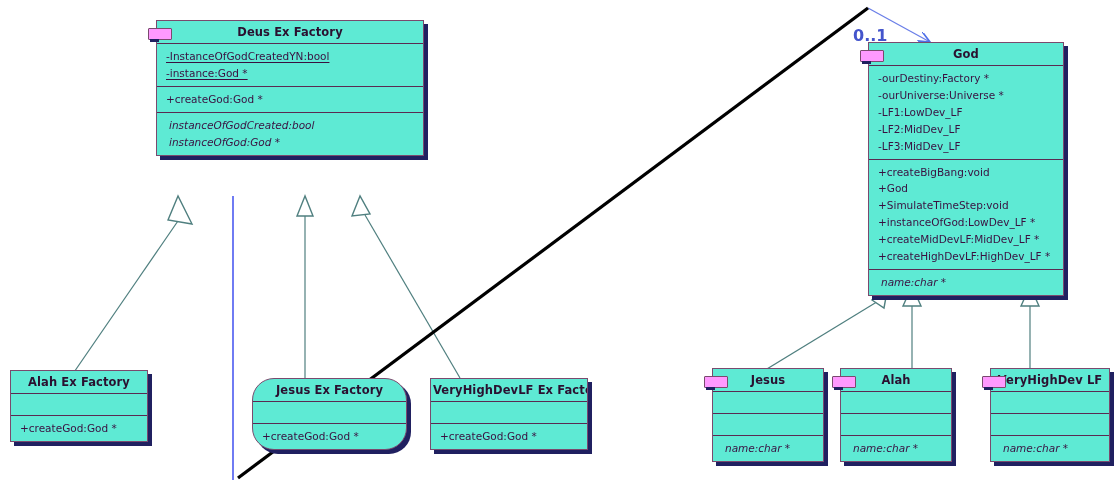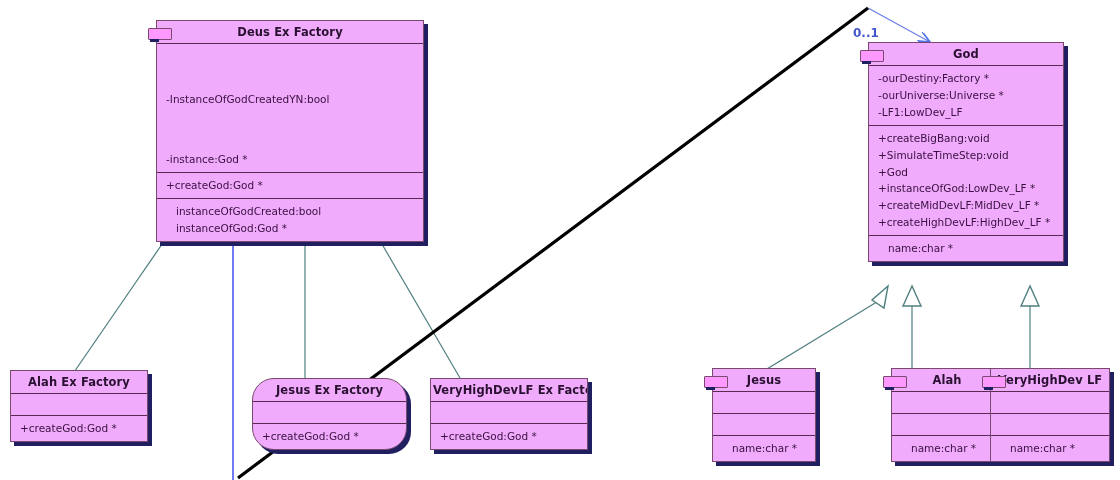--- a/index.html
+++ b/index.html
@@ -27,7 +27,7 @@
   .uml-class {
     position: absolute;
     box-sizing: border-box;
-    background: #f0abfc;
+    background: #5eead4;
     border: 1.6px solid #7a4a6e;
     box-shadow: 4px 4px 0 0 #202060;
     z-index: 5;

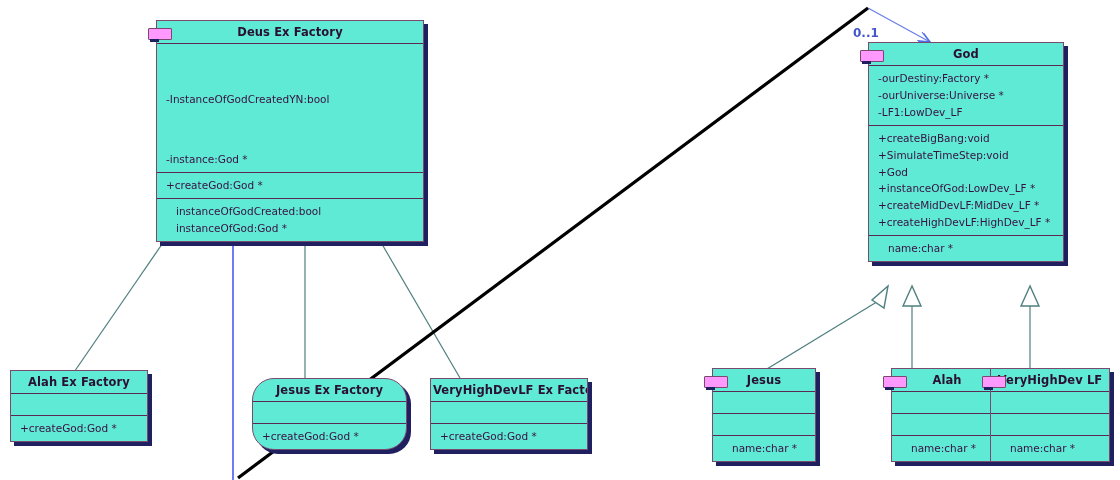--- a/index.html
+++ b/index.html
@@ -88,7 +88,7 @@
 
   .mult-label {
     position: absolute;
-    font-size: 12px;
+    font-size: 16px;
     font-weight: bold;
     color: #4455cc;
     z-index: 7;

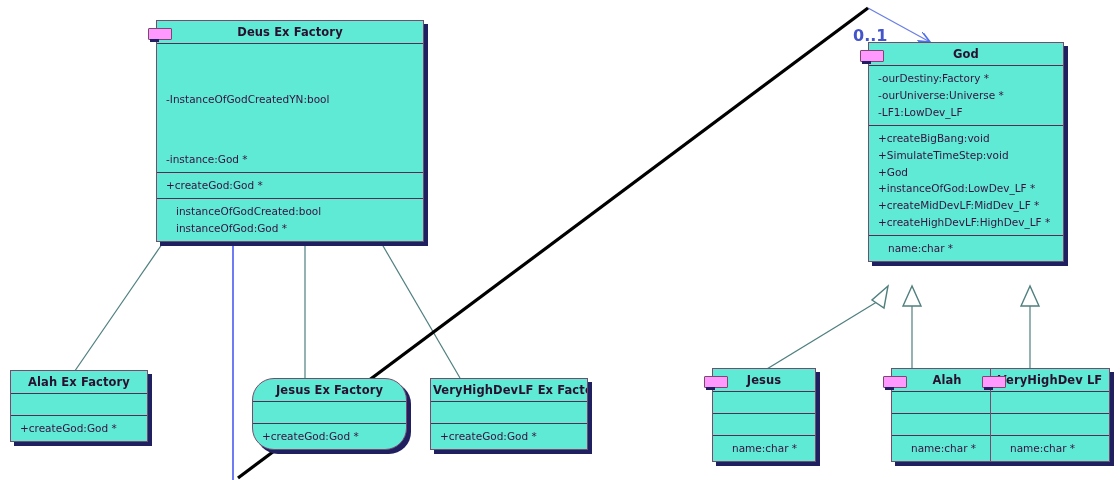--- a/index.html
+++ b/index.html
@@ -57,8 +57,8 @@
     line-height: 1.42;
   }
   .member.static {
+    text-decoration: underline;
     text-underline-offset: 2px;
-    margin-top: 43px;
   }
   .member.indent {
     padding-left: 19px;

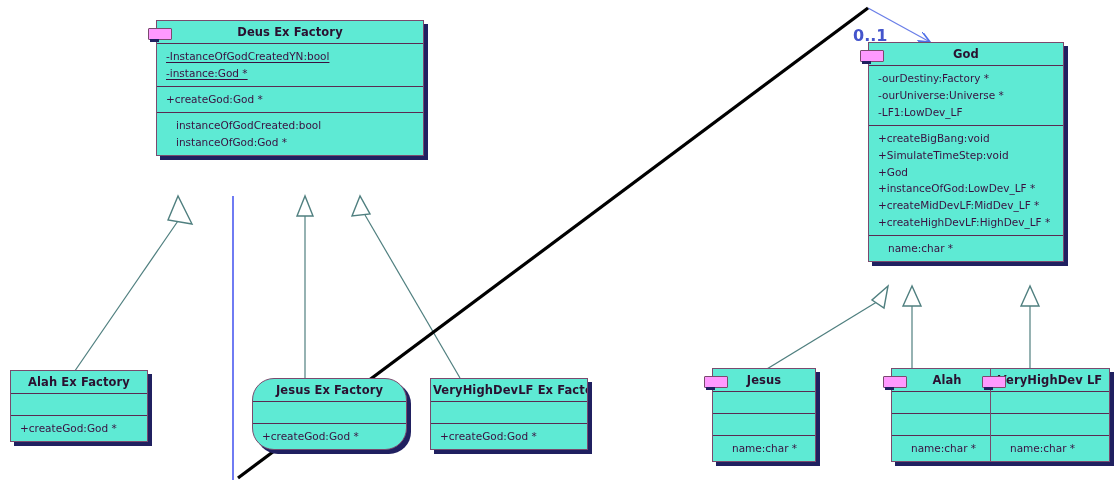--- a/index.html
+++ b/index.html
@@ -61,7 +61,8 @@
     text-underline-offset: 2px;
   }
   .member.indent {
-    padding-left: 19px;
+    padding-left: 12px;
+    font-style: italic;
   }
 
   

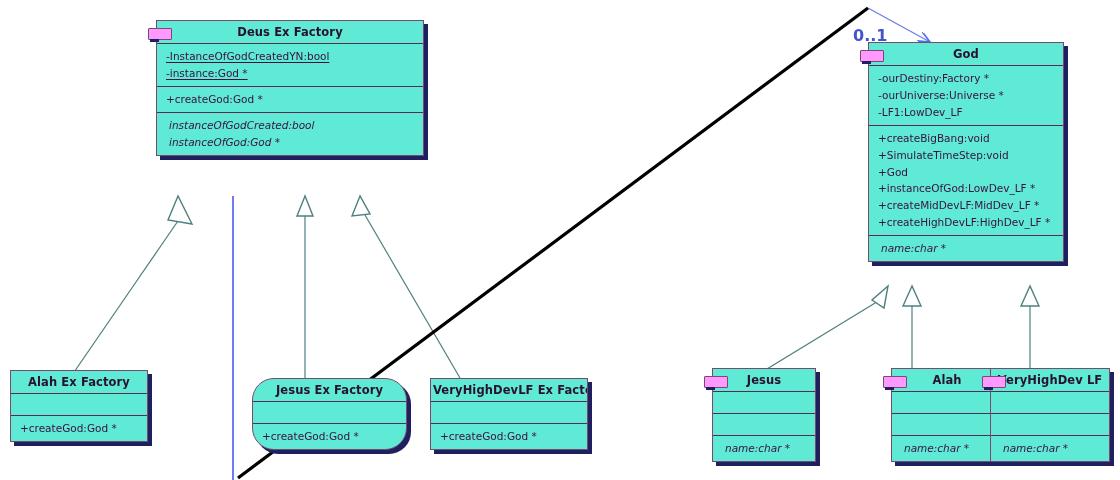--- a/index.html
+++ b/index.html
@@ -175,6 +175,7 @@
       <div class="member">-ourDestiny:Factory *</div>
       <div class="member">-ourUniverse:Universe *</div>
       <div class="member">-LF1:LowDev_LF</div>
+      <div class="member">-LF2:MidDev_LF</div>
     </div>
     <div class="compartment">
       <div class="member">+createBigBang:void</div>

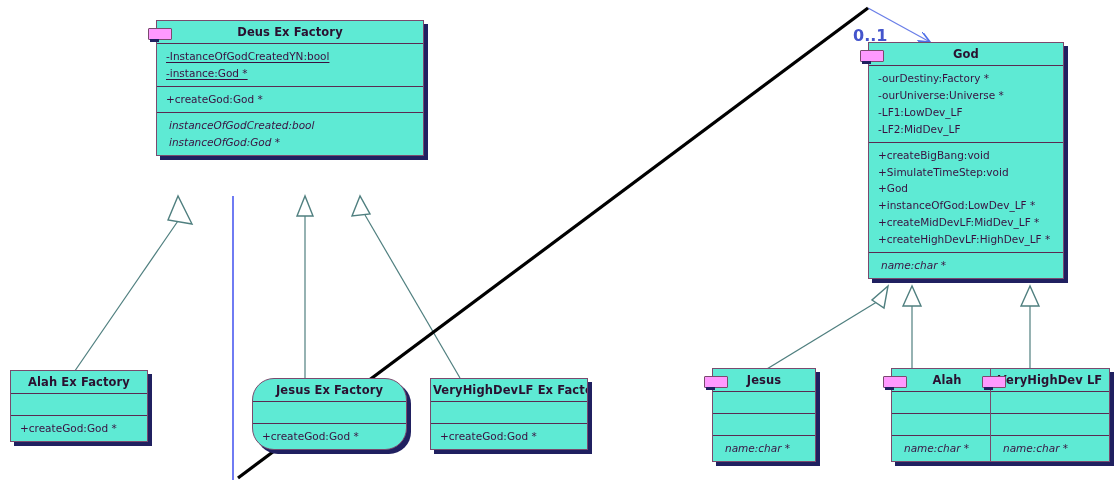--- a/index.html
+++ b/index.html
@@ -176,6 +176,7 @@
       <div class="member">-ourUniverse:Universe *</div>
       <div class="member">-LF1:LowDev_LF</div>
       <div class="member">-LF2:MidDev_LF</div>
+      <div class="member">-LF3:MidDev_LF</div>
     </div>
     <div class="compartment">
       <div class="member">+createBigBang:void</div>

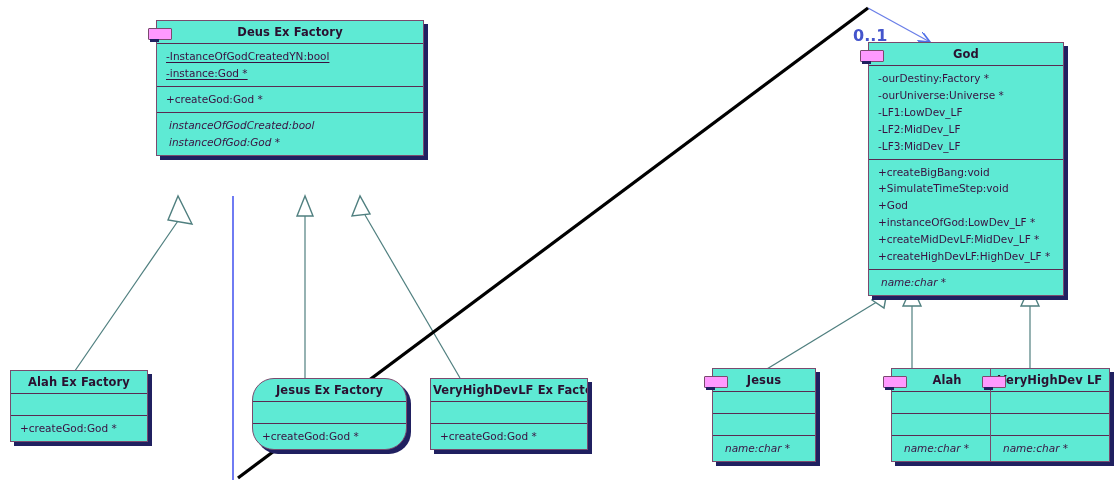--- a/index.html
+++ b/index.html
@@ -180,8 +180,8 @@
     </div>
     <div class="compartment">
       <div class="member">+createBigBang:void</div>
+      <div class="member">+God</div>
       <div class="member">+SimulateTimeStep:void</div>
-      <div class="member">+God</div>
       <div class="member">+instanceOfGod:LowDev_LF *</div>
       <div class="member">+createMidDevLF:MidDev_LF *</div>
       <div class="member">+createHighDevLF:HighDev_LF *</div>

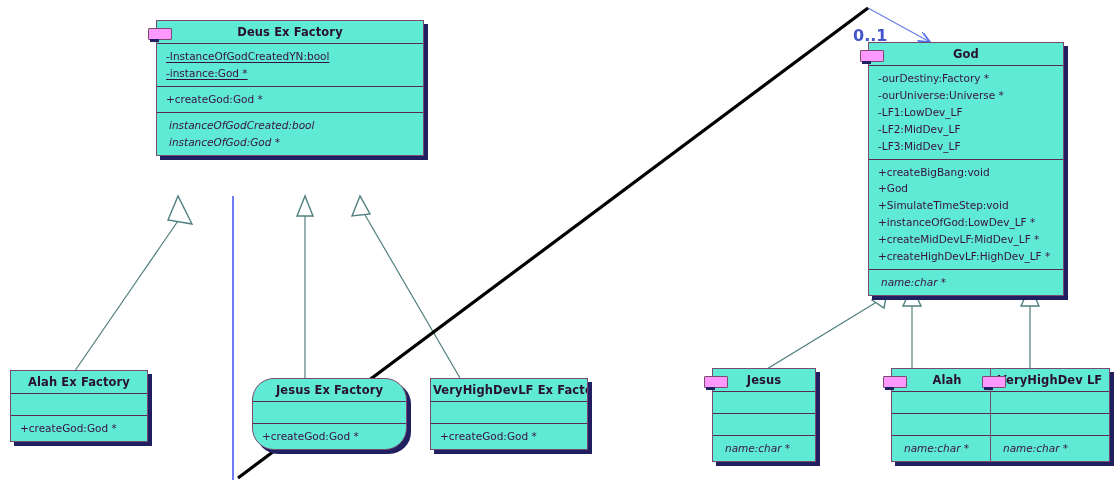--- a/index.html
+++ b/index.html
@@ -215,7 +215,7 @@
     </div>
   </div>
 
-  <div class="uml-class" style="left:712px; top:368px; width:104px;">
+  <div class="uml-class" style="left:712px; top:368px; width:112px;">
     <div class="class-tab"></div>
     <div class="uml-title">Jesus</div>
     <div class="compartment empty"></div>

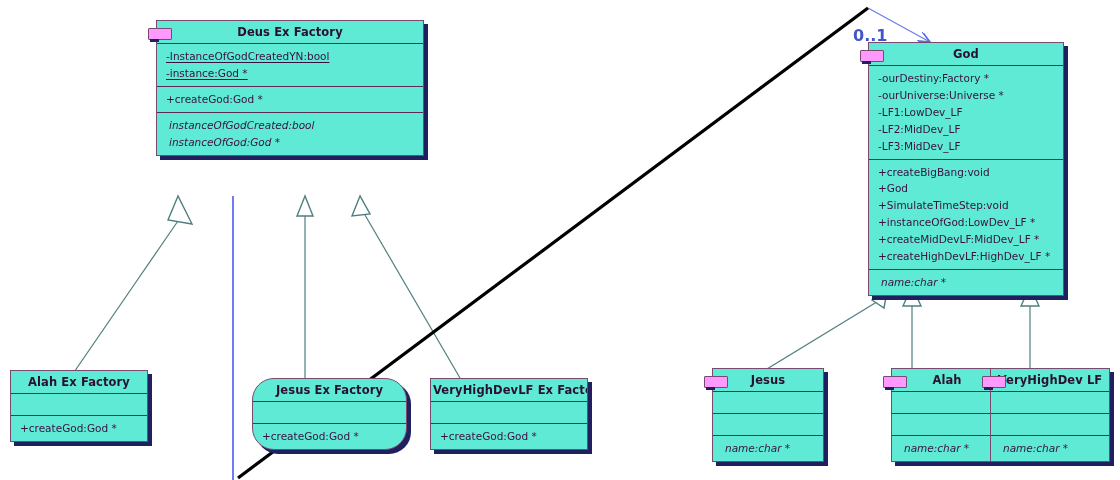--- a/index.html
+++ b/index.html
@@ -225,7 +225,7 @@
     </div>
   </div>
 
-  <div class="uml-class" style="left:891px; top:368px; width:112px;">
+  <div class="uml-class" style="left:840px; top:368px; width:112px;">
     <div class="class-tab"></div>
     <div class="uml-title">Alah</div>
     <div class="compartment empty"></div>

